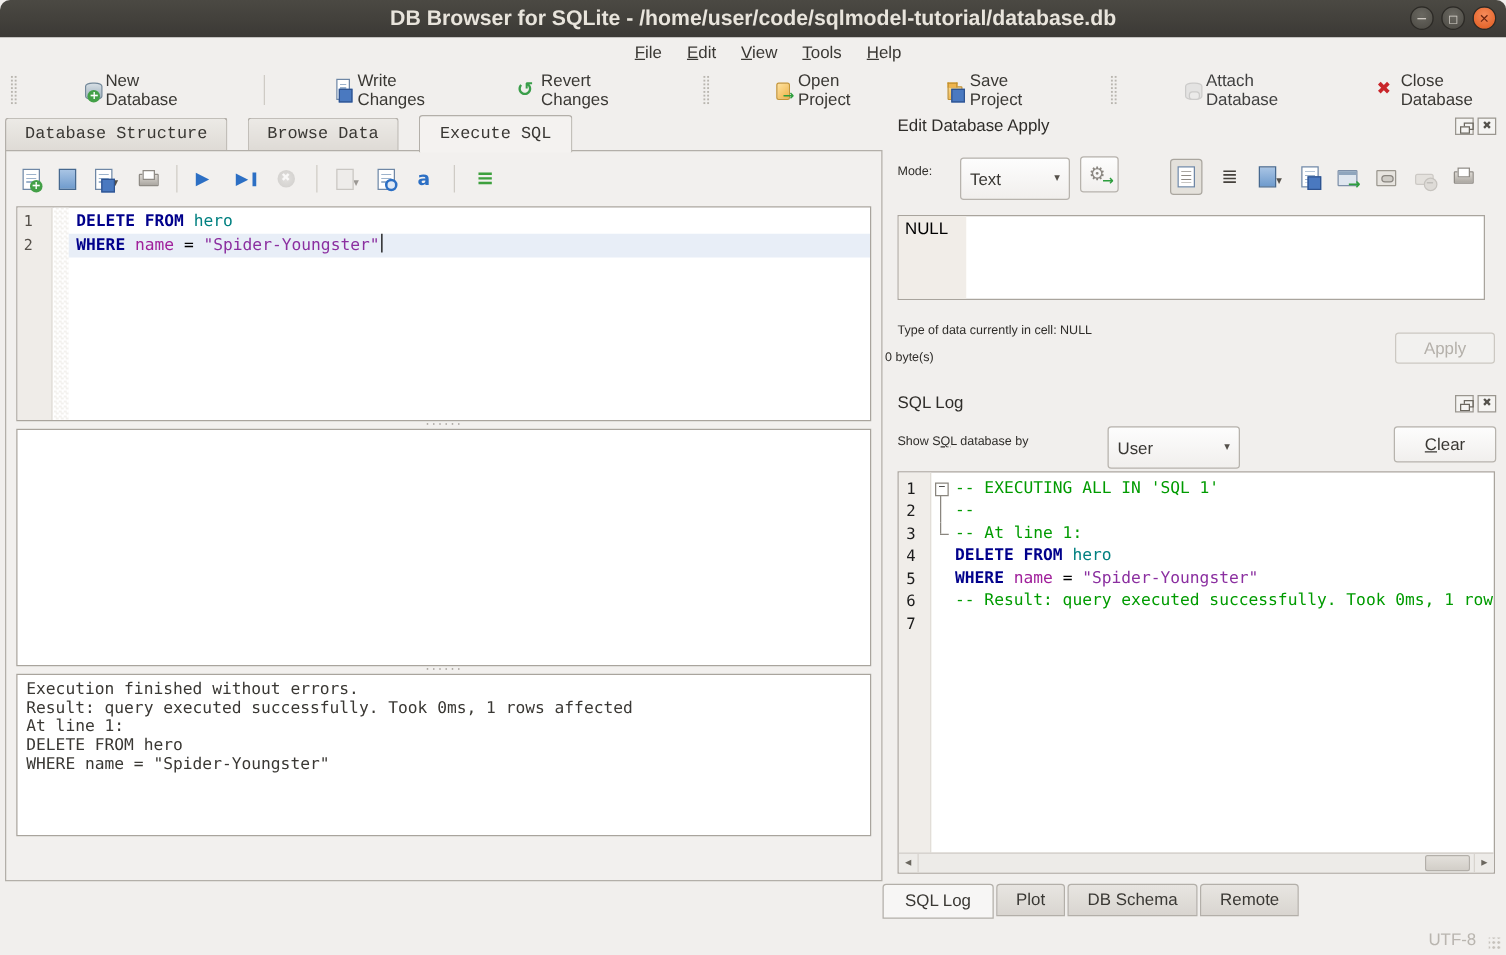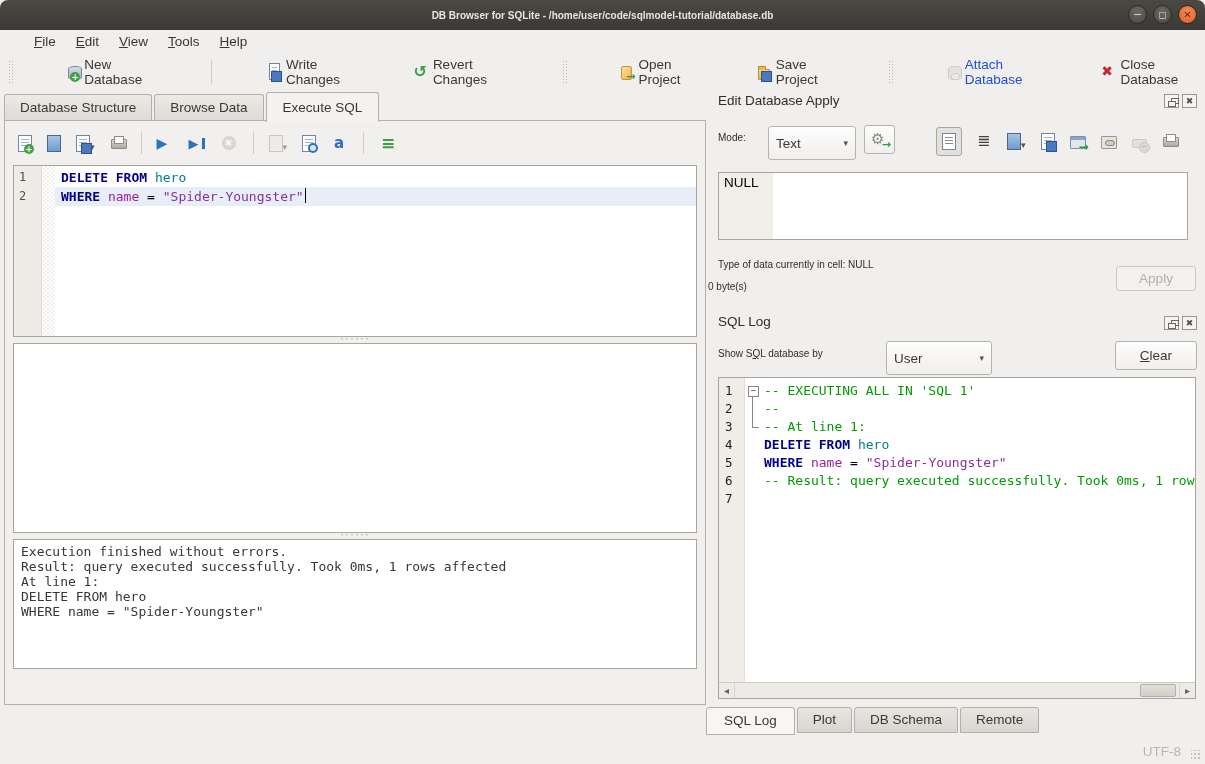--- a/index.html
+++ b/index.html
@@ -14,7 +14,7 @@
   .titlebar{position:absolute;left:0;top:0;width:1205px;height:30px;
     background:linear-gradient(#4b4943,#3b3935);border-radius:8px 8px 0 0;
     display:flex;align-items:center;justify-content:center;}
-  .titletext{color:#e8e4dc;font-weight:bold;font-size:10px;}
+  .titletext{color:#e8e4dc;font-weight:bold;font-size:17px;}
   .wcontrols{position:absolute;right:8px;top:5px;display:flex;gap:6px;}
   .wc{width:19px;height:19px;border-radius:50%;border:1px solid #2c2a26;
     background:radial-gradient(circle at 50% 35%,#6a6861,#4b4943);

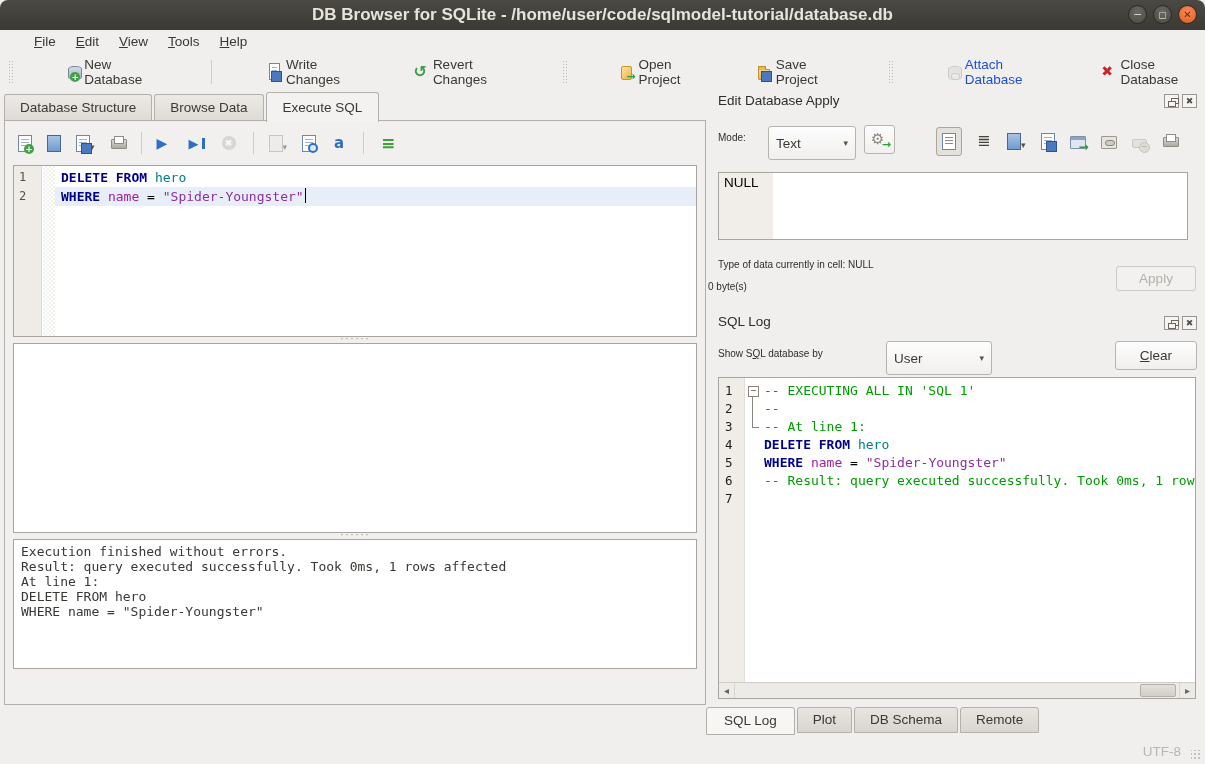--- a/index.html
+++ b/index.html
@@ -25,7 +25,7 @@
   .wc-close::before{content:"✕";font-size:10px;}
 
   
-  .menubar{position:absolute;left:0;top:30px;width:100%;height:23px;display:flex;align-items:center;padding-left:24px;background:#f1efed;}
+  .menubar{position:absolute;left:0;top:30px;width:100%;height:23px;display:flex;align-items:center;padding-left:24px;background:#f1efed;justify-content:center;}
   .mitem{padding:2px 10px;cursor:default;}
 
   

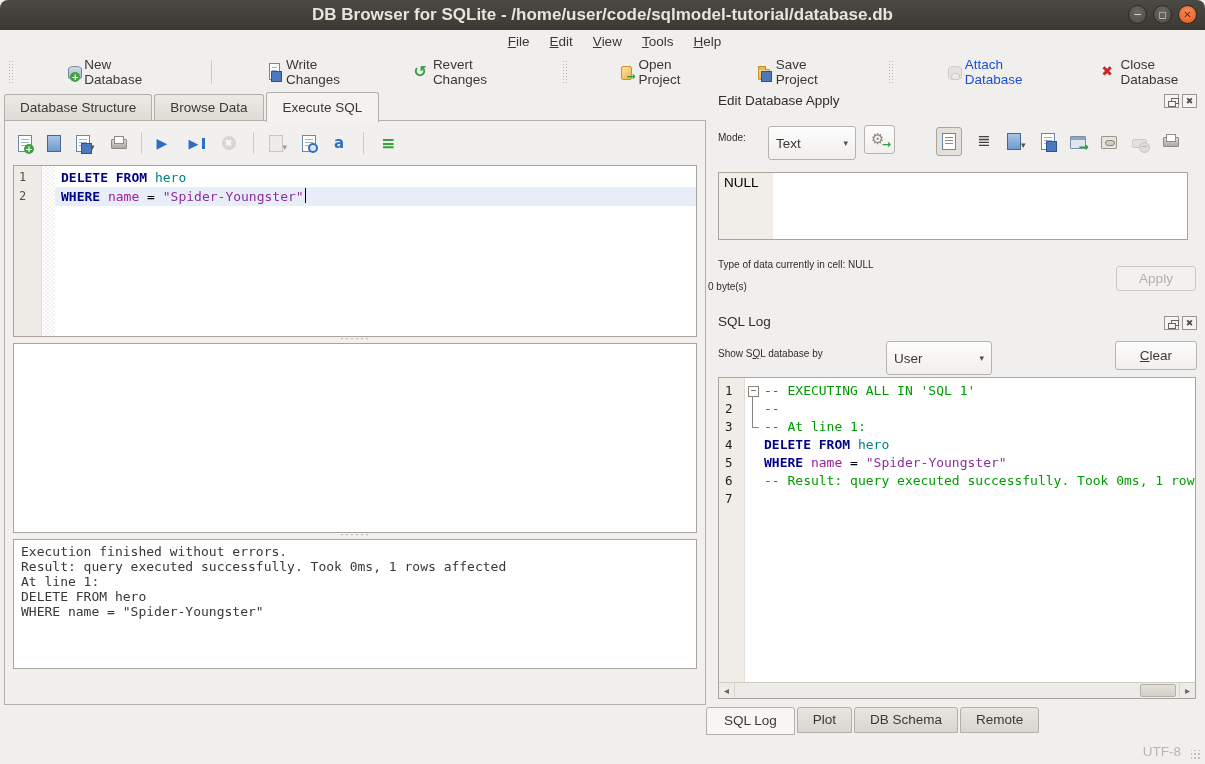--- a/index.html
+++ b/index.html
@@ -35,7 +35,7 @@
   .tsep{width:1px;height:24px;background:#cfcbc5;margin:0 8px;}
   .tbtn{display:flex;align-items:center;gap:6px;padding:5px 9px;border-radius:3px;cursor:default;}
   .tbtn .tlbl{font-size:13.5px;}
-  .tbtn.dis .tlbl{color:#1d4ed8;}
+  .tbtn.dis .tlbl{color:#404040;}
   .tbtn.dis .ic{opacity:.45;filter:grayscale(1);}
   .dcaret{align-self:flex-end;color:#55514b;font-size:9px;font-family:"DejaVu Sans",sans-serif;}
   .dcaret::before{content:"▾";}

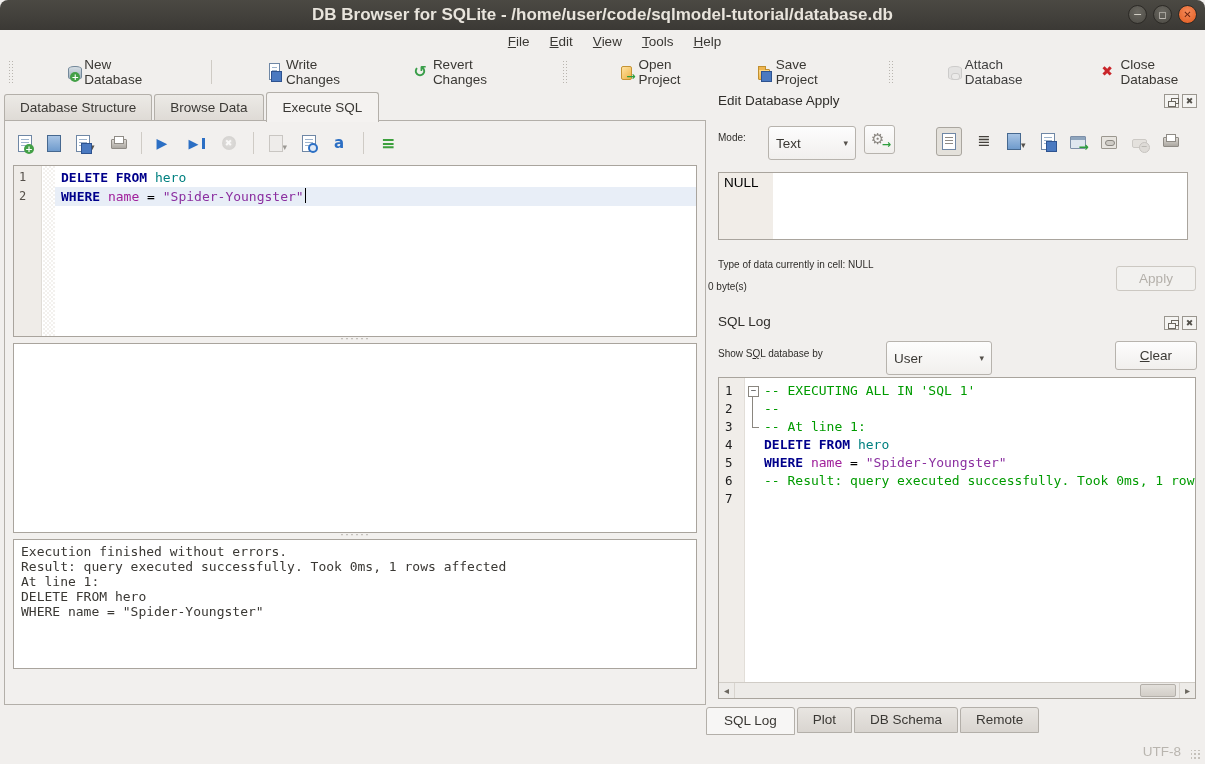--- a/index.html
+++ b/index.html
@@ -96,7 +96,7 @@
   .leftpanel{position:absolute;left:4px;top:90px;width:702px;height:618px;}
   .maintabs{height:31px;display:flex;align-items:flex-end;}
   .mtab{padding:5px 15px 6px;border:1px solid #b3afa9;border-bottom:none;border-radius:3px 3px 0 0;
-    background:linear-gradient(#eceae6,#dedad5);margin-right:2px;position:relative;cursor:default;}
+    background:linear-gradient(#eceae6,#dedad5);margin-right:16px;position:relative;cursor:default;font-family:Liberation Mono, monospace;}
   .mtab.active{background:#f4f2f0;z-index:3;padding:7px 16px 7px;margin-bottom:-1px;}
   .pageframe{position:absolute;left:0;top:30px;width:702px;height:585px;border:1px solid #b3afa9;background:#f2f0ee;z-index:1;}
   .etoolbar{height:44px;display:flex;align-items:center;padding-left:10px;gap:9px;}

